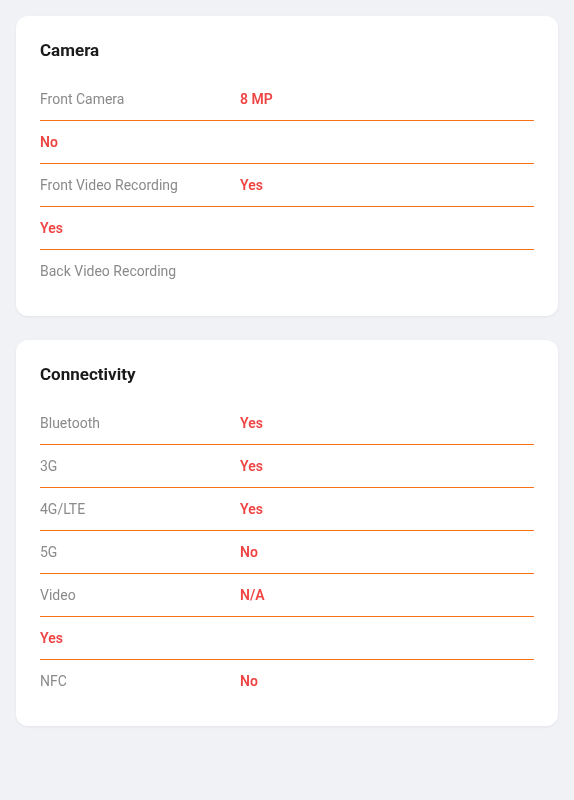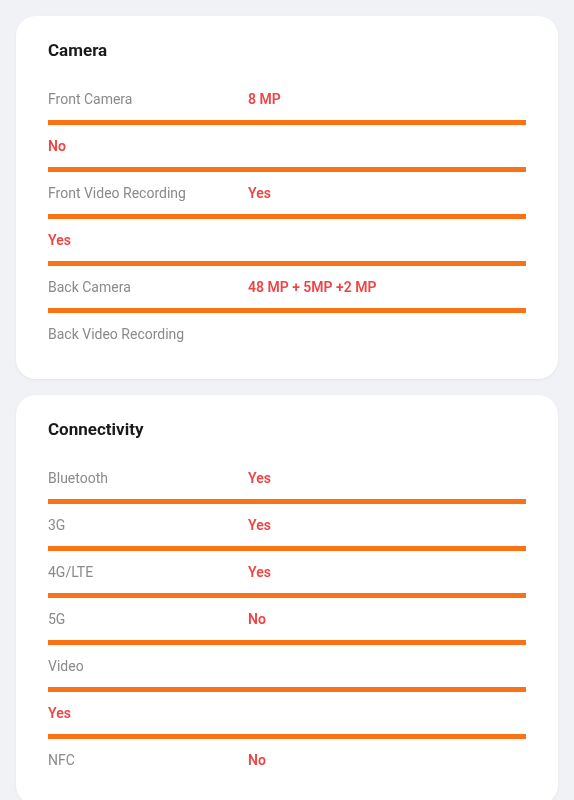--- a/index.html
+++ b/index.html
@@ -18,9 +18,9 @@
 
     .card {
       background: #ffffff;
-      border-radius: 20px;
-      padding: 24px 32px;
-      margin-bottom: 16px;
+      border-radius: 12px;
+      padding: 24px 24px;
+      margin-bottom: 24px;
       box-shadow: 0 1px 3px rgba(0,0,0,0.06);
     }
 

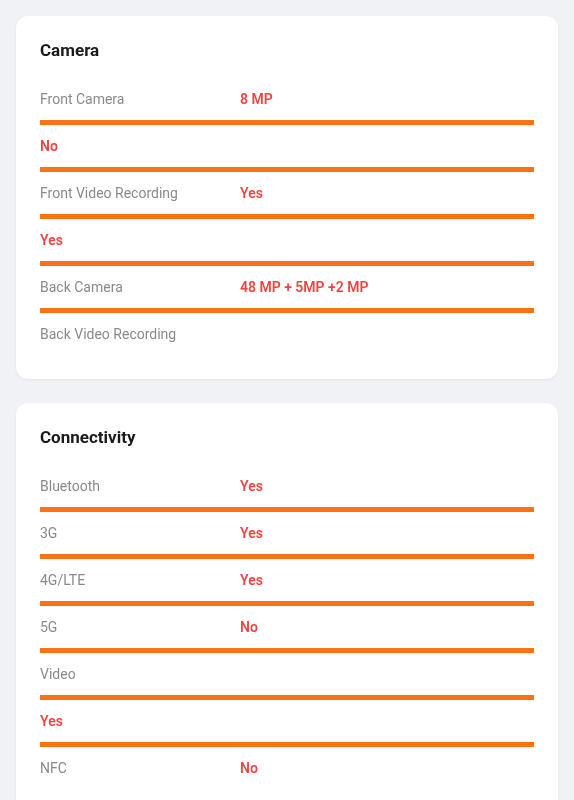--- a/index.html
+++ b/index.html
@@ -35,7 +35,7 @@
       display: flex;
       align-items: center;
       padding: 13px 0;
-      border-bottom: 5px solid #f97316;
+      border-bottom: 1px solid #f97316;
     }
 
     .spec-row:last-child {

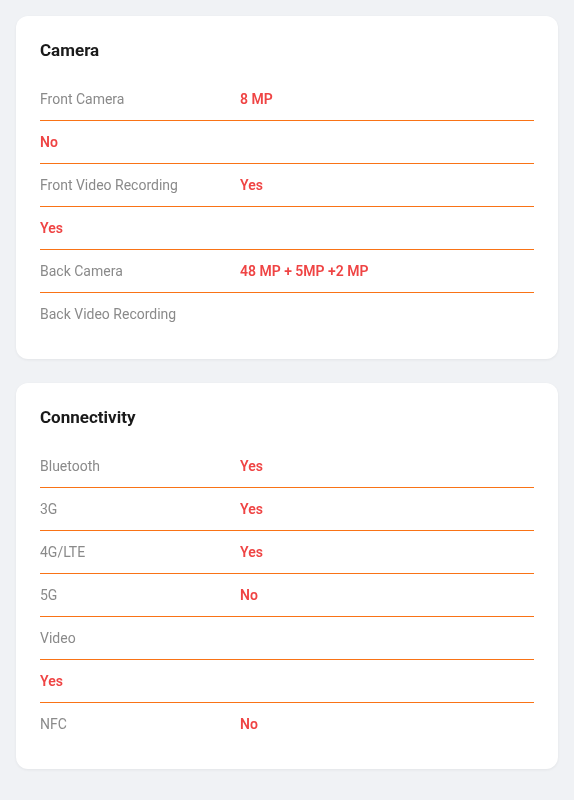--- a/index.html
+++ b/index.html
@@ -77,10 +77,6 @@
         <span class="spec-value">Yes</span>
       </div>
       <div class="spec-row">
-        <span class="spec-label">Back Camera</span>
-        <span class="spec-value">48 MP + 5MP +2 MP</span>
-      </div>
-      <div class="spec-row">
         <span class="spec-label">Back Video Recording</span>
       </div>
     </div>

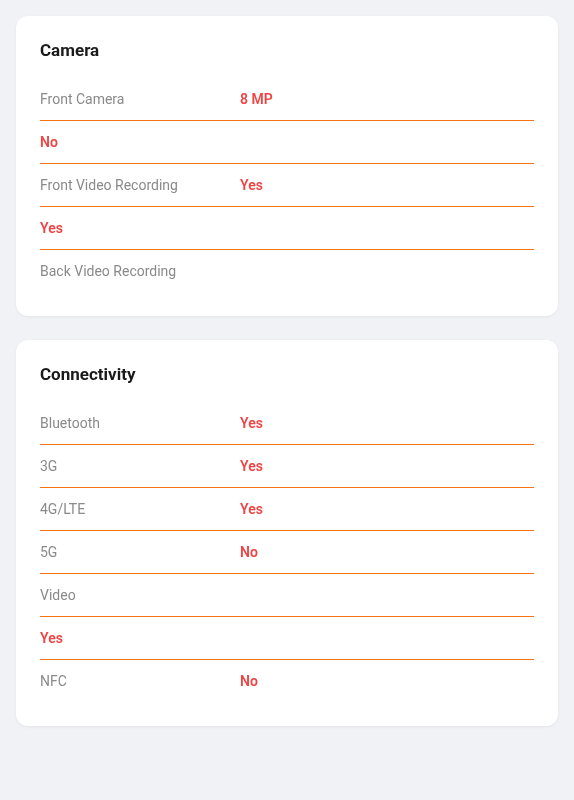--- a/index.html
+++ b/index.html
@@ -103,6 +103,7 @@
       </div>
       <div class="spec-row">
         <span class="spec-label">Video</span>
+        <span class="spec-value">N/A</span>
       </div>
       <div class="spec-row">
         <span class="spec-value">Yes</span>

